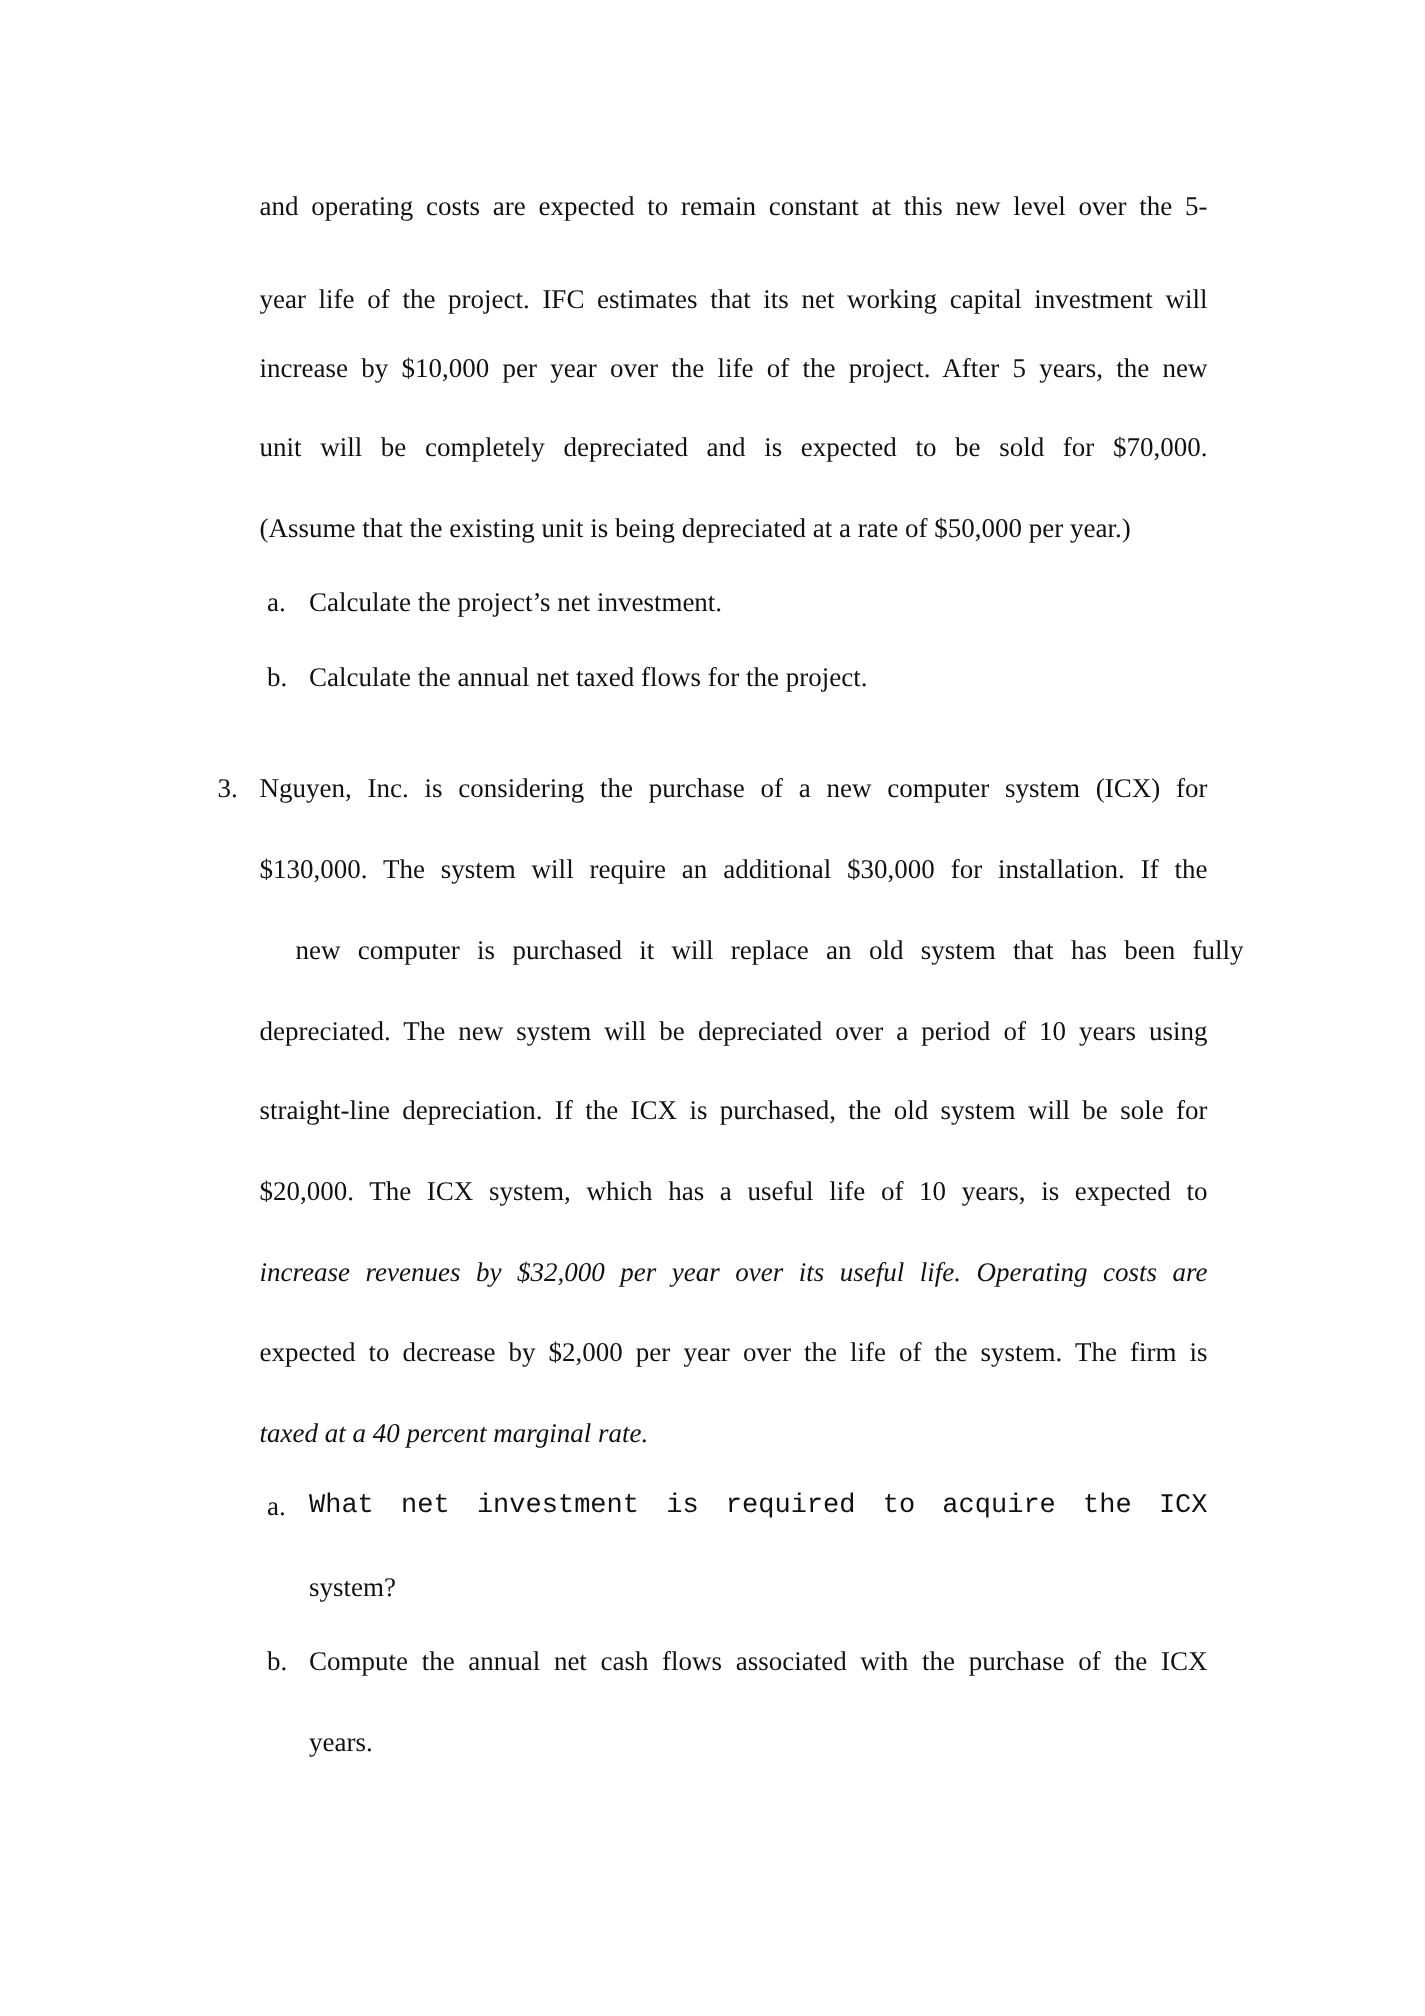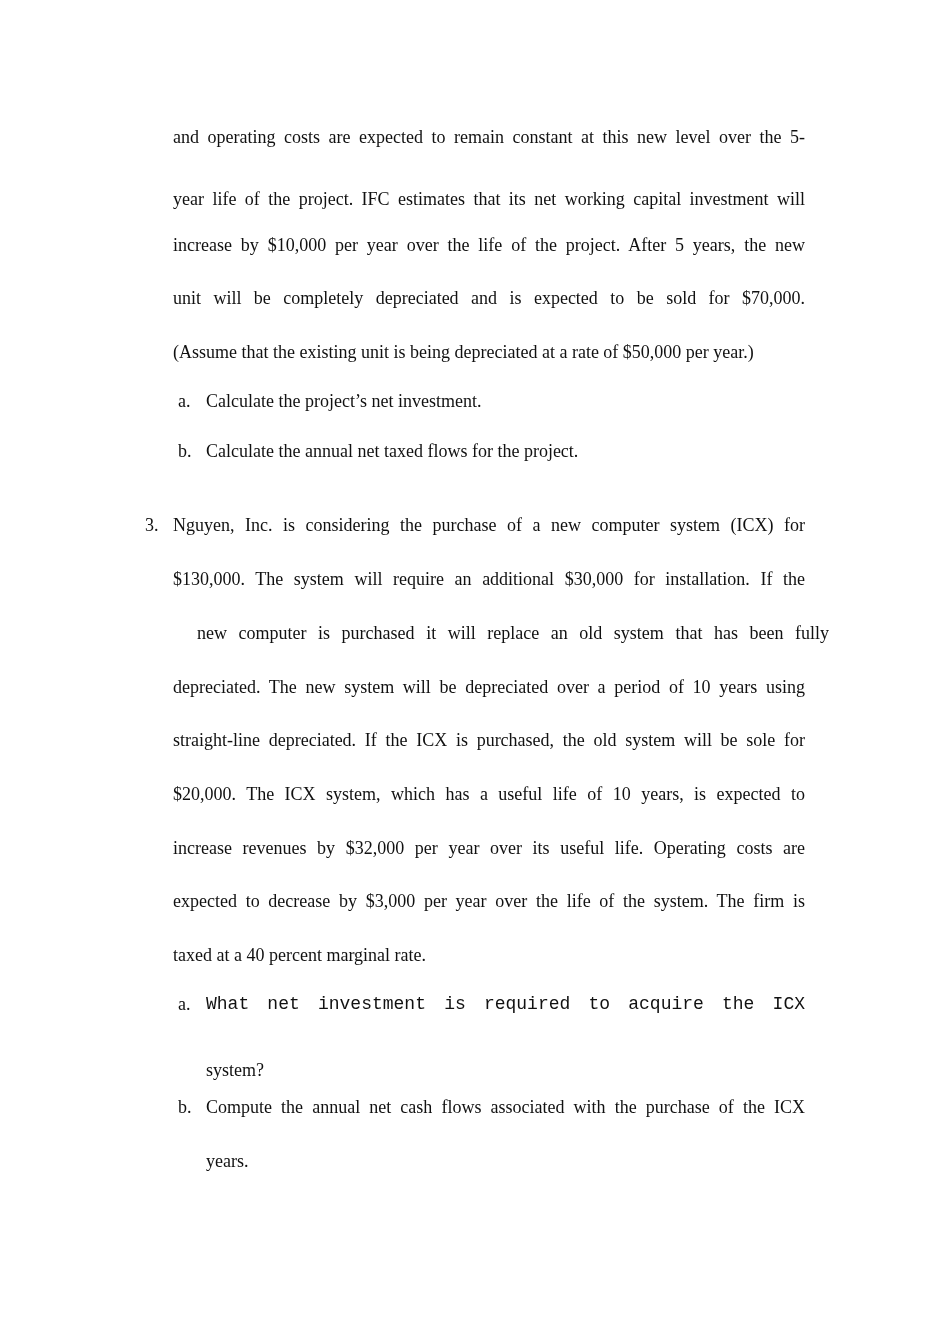--- a/index.html
+++ b/index.html
@@ -37,7 +37,7 @@
     <div class="line just" style="left:173px; top:568px; width:632px;">$130,000. The system will require an additional $30,000 for installation. If the</div>
     <div class="line just" style="left:173px; top:622px; width:632px;margin-left:24px;">new computer is purchased it will replace an old system that has been fully</div>
     <div class="line just" style="left:173px; top:676px; width:632px;">depreciated. The new system will be depreciated over a period of 10 years using</div>
-    <div class="line just" style="left:173px; top:729px; width:632px;">straight-line depreciated. If the ICX is purchased, the old system will be sole for</div>
+    <div class="line just" style="left:173px; top:729px; width:632px;">straight-line depreciation. If the ICX is purchased, the old system will be sole for</div>
     <div class="line just" style="left:173px; top:783px; width:632px;">$20,000. The ICX system, which has a useful life of 10 years, is expected to</div>
     <div class="line just" style="left:173px; top:837px; width:632px;">increase revenues by $32,000 per year over its useful life. Operating costs are</div>
     <div class="line just" style="left:173px; top:890px; width:632px;">expected to decrease by $3,000 per year over the life of the system. The firm is</div>

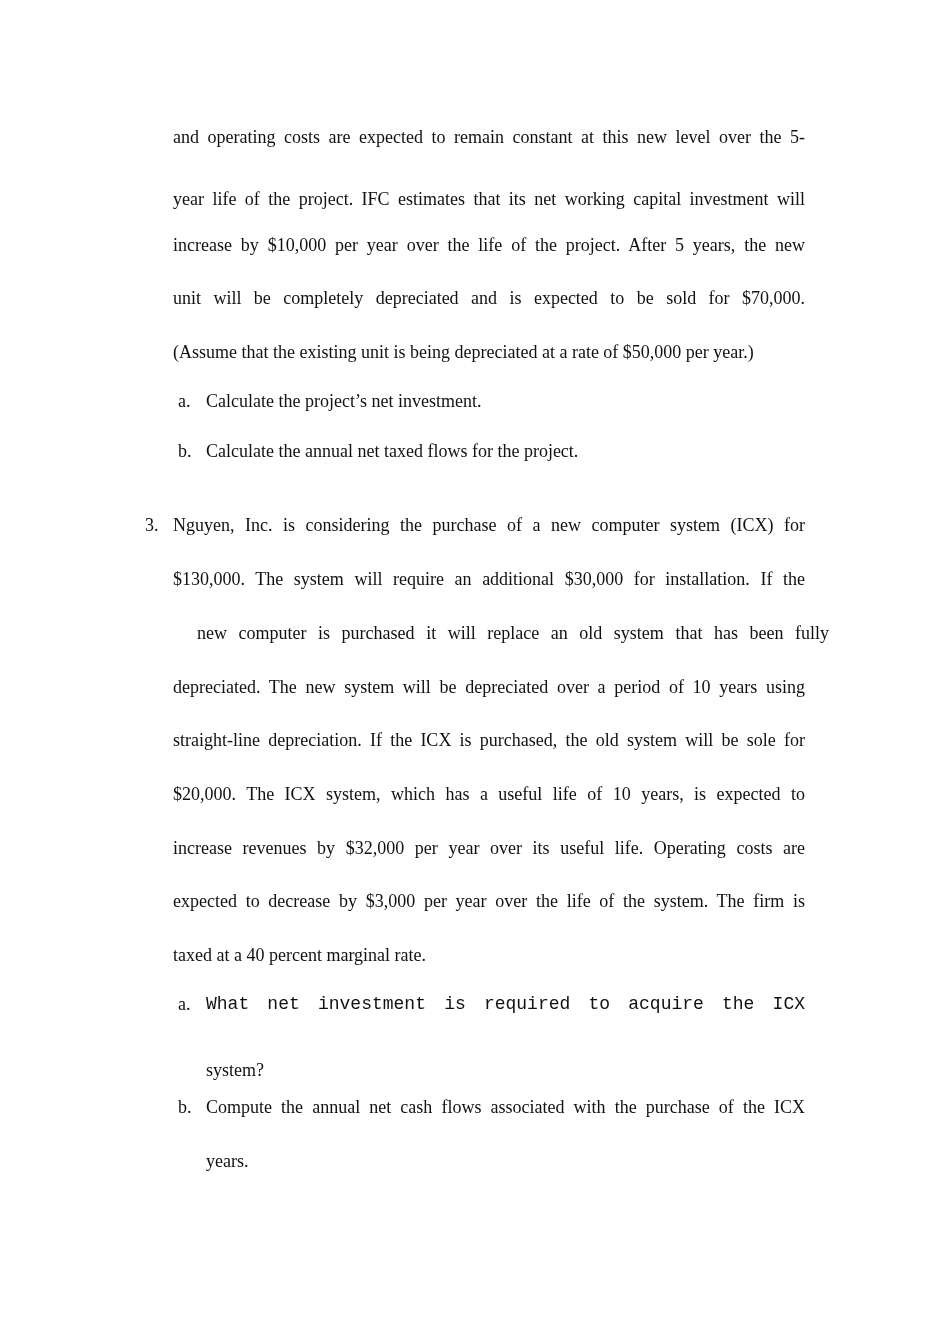--- a/index.html
+++ b/index.html
@@ -39,7 +39,7 @@
     <div class="line just" style="left:173px; top:676px; width:632px;">depreciated. The new system will be depreciated over a period of 10 years using</div>
     <div class="line just" style="left:173px; top:729px; width:632px;">straight-line depreciation. If the ICX is purchased, the old system will be sole for</div>
     <div class="line just" style="left:173px; top:783px; width:632px;">$20,000. The ICX system, which has a useful life of 10 years, is expected to</div>
-    <div class="line just" style="left:173px; top:837px; width:632px;">increase revenues by $32,000 per year over its useful life. Operating costs are</div>
+    <div class="line just" style="left:173px; top:837px; width:632px;font-style:italic;">increase revenues by $32,000 per year over its useful life. Operating costs are</div>
     <div class="line just" style="left:173px; top:890px; width:632px;">expected to decrease by $3,000 per year over the life of the system. The firm is</div>
     <div class="line" style="left:173px; top:944px;">taxed at a 40 percent marginal rate.</div>
   </div>

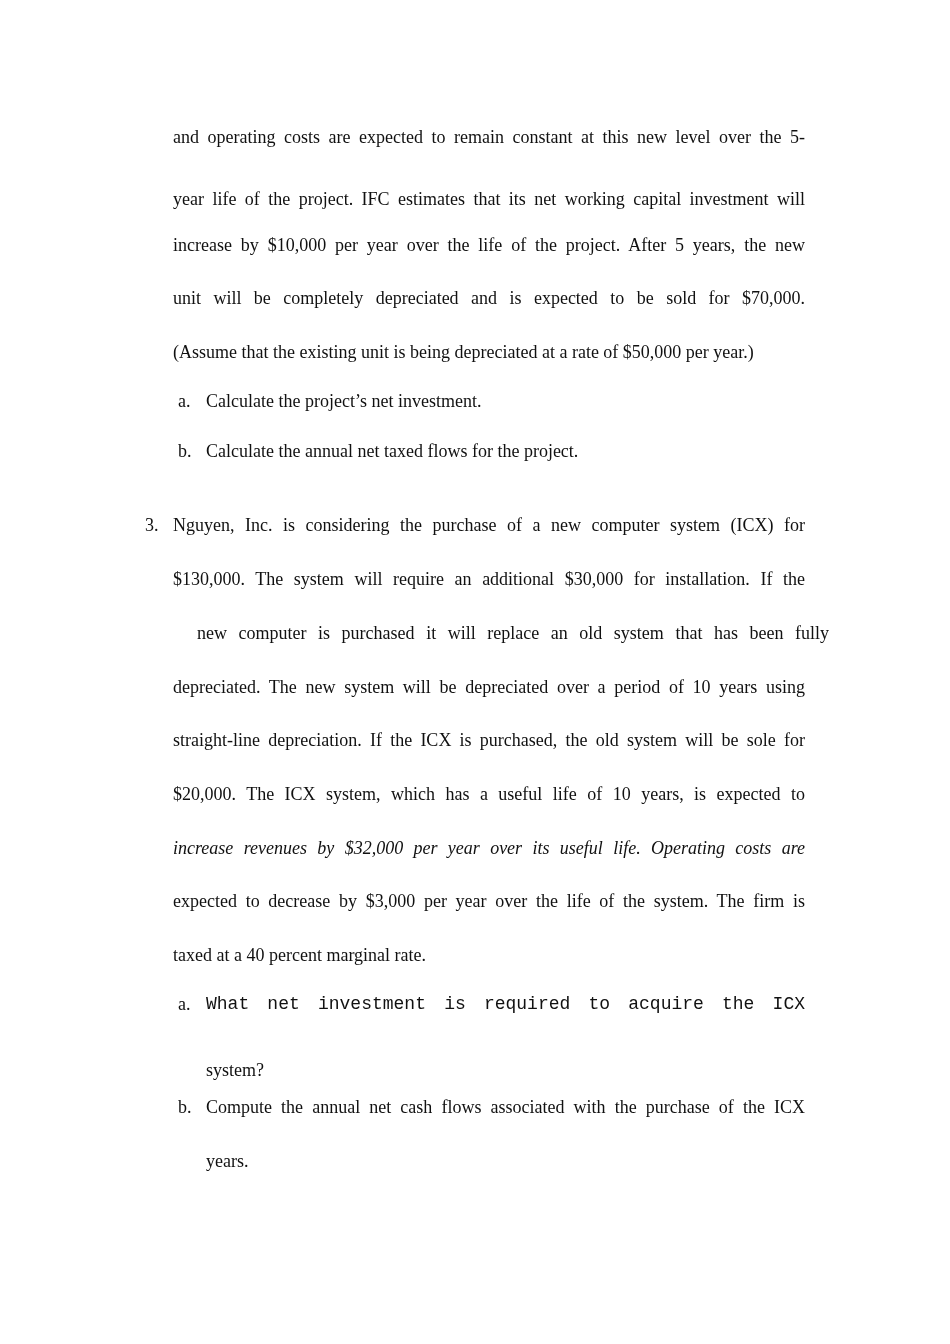--- a/index.html
+++ b/index.html
@@ -40,7 +40,7 @@
     <div class="line just" style="left:173px; top:729px; width:632px;">straight-line depreciation. If the ICX is purchased, the old system will be sole for</div>
     <div class="line just" style="left:173px; top:783px; width:632px;">$20,000. The ICX system, which has a useful life of 10 years, is expected to</div>
     <div class="line just" style="left:173px; top:837px; width:632px;font-style:italic;">increase revenues by $32,000 per year over its useful life. Operating costs are</div>
-    <div class="line just" style="left:173px; top:890px; width:632px;">expected to decrease by $3,000 per year over the life of the system. The firm is</div>
+    <div class="line just" style="left:173px; top:890px; width:632px;">expected to decrease by $2,000 per year over the life of the system. The firm is</div>
     <div class="line" style="left:173px; top:944px;">taxed at a 40 percent marginal rate.</div>
   </div>
 

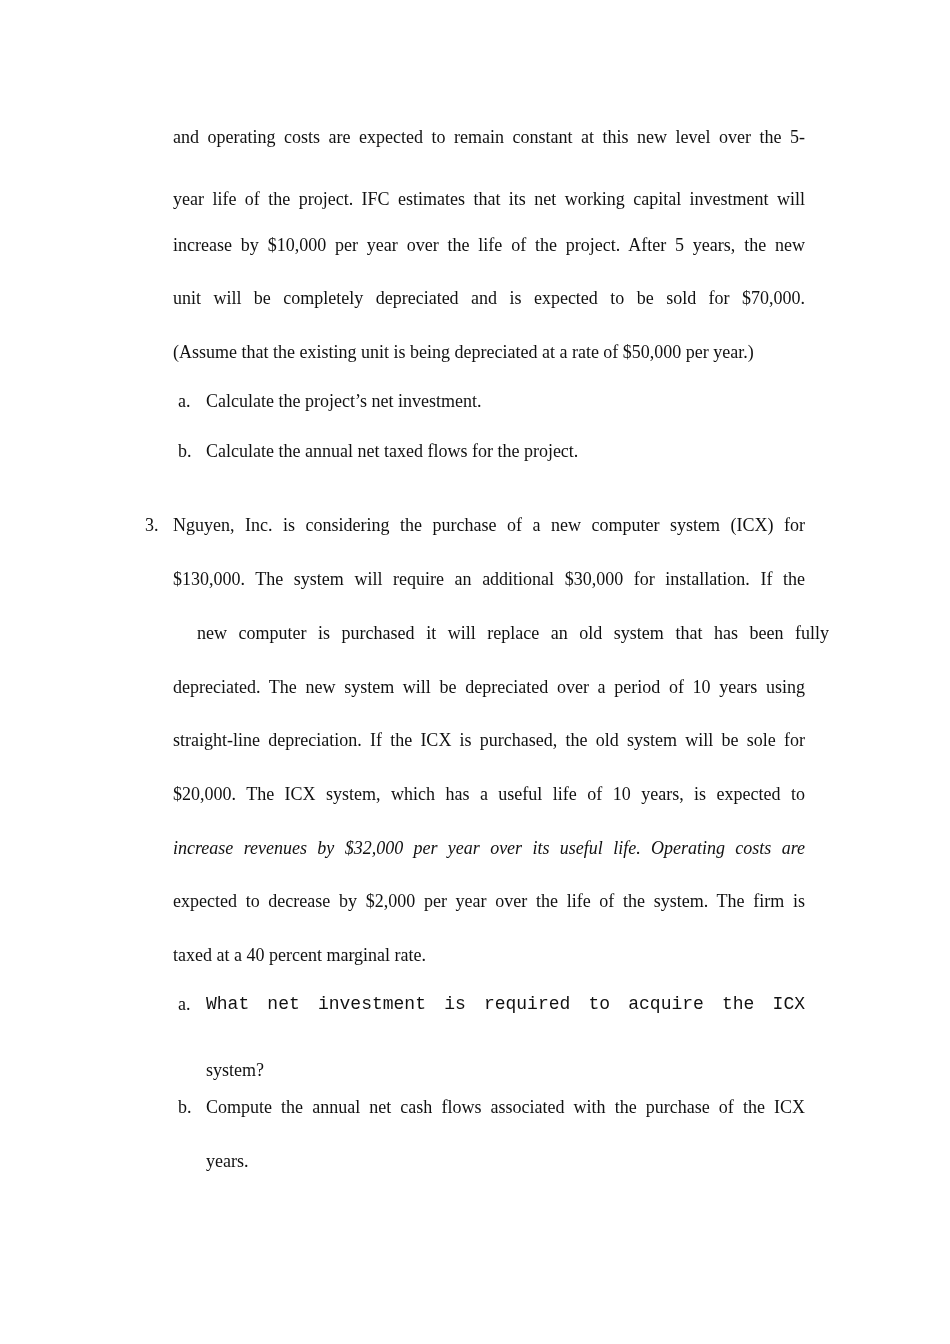--- a/index.html
+++ b/index.html
@@ -41,7 +41,7 @@
     <div class="line just" style="left:173px; top:783px; width:632px;">$20,000. The ICX system, which has a useful life of 10 years, is expected to</div>
     <div class="line just" style="left:173px; top:837px; width:632px;font-style:italic;">increase revenues by $32,000 per year over its useful life. Operating costs are</div>
     <div class="line just" style="left:173px; top:890px; width:632px;">expected to decrease by $2,000 per year over the life of the system. The firm is</div>
-    <div class="line" style="left:173px; top:944px;">taxed at a 40 percent marginal rate.</div>
+    <div class="line" style="left:173px; top:944px;font-style:italic;">taxed at a 40 percent marginal rate.</div>
   </div>
 
   <div>

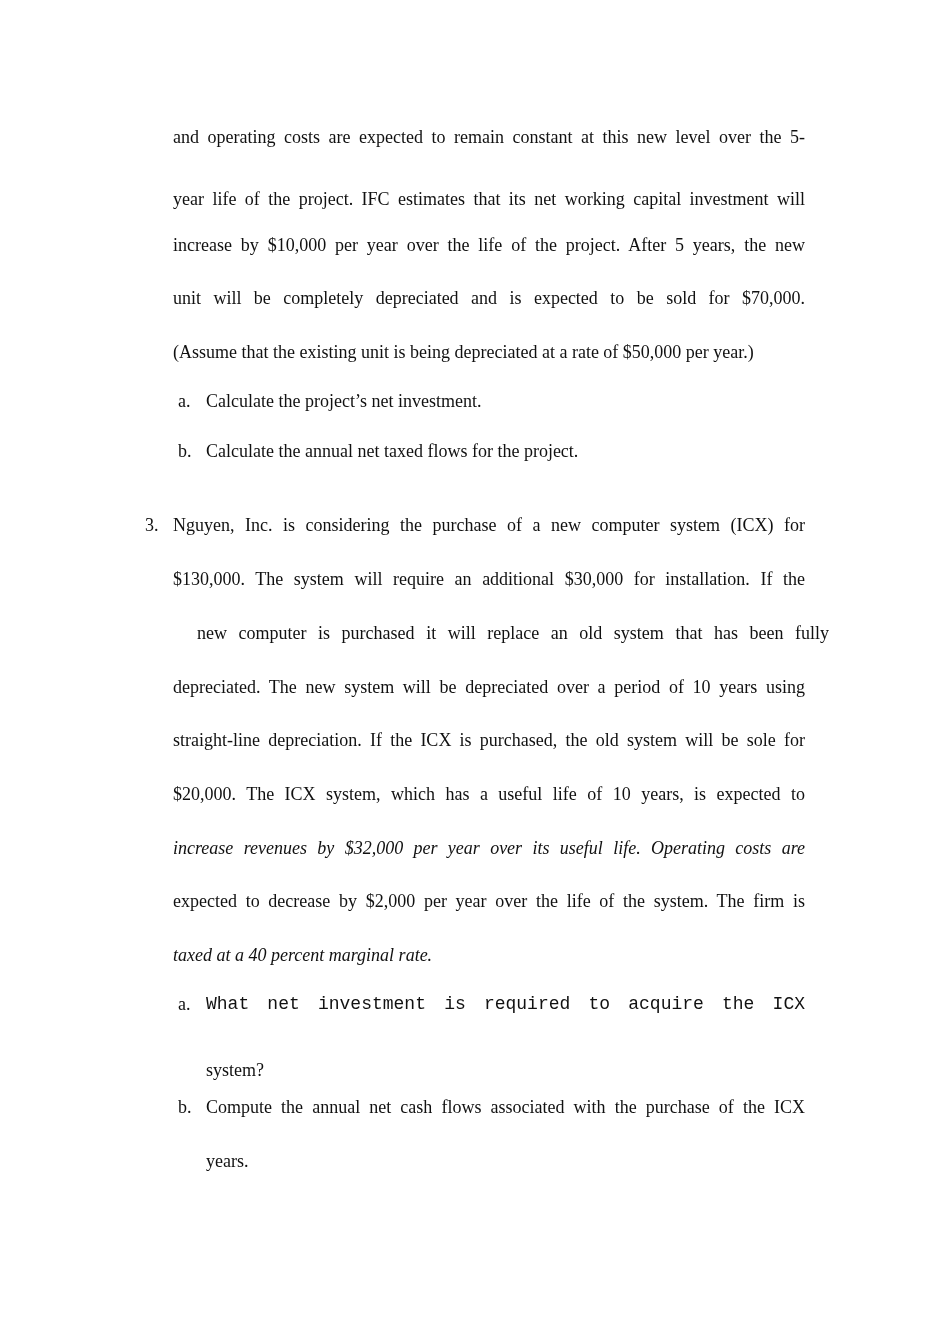--- a/index.html
+++ b/index.html
@@ -47,7 +47,7 @@
   <div>
     <span class="label" style="left:178px; top:993px;">a.</span>
     <div class="line just" style="left:206px; top:993px; width:599px;font-family:Liberation Mono, monospace;">What net investment is required to acquire the ICX system and replace the old</div>
-    <div class="line" style="left:206px; top:1047px;margin-top:12px;">system?</div>
+    <div class="line" style="left:206px; top:1047px;">system?</div>
   </div>
   <div>
     <span class="label" style="left:178px; top:1096px;">b.</span>

